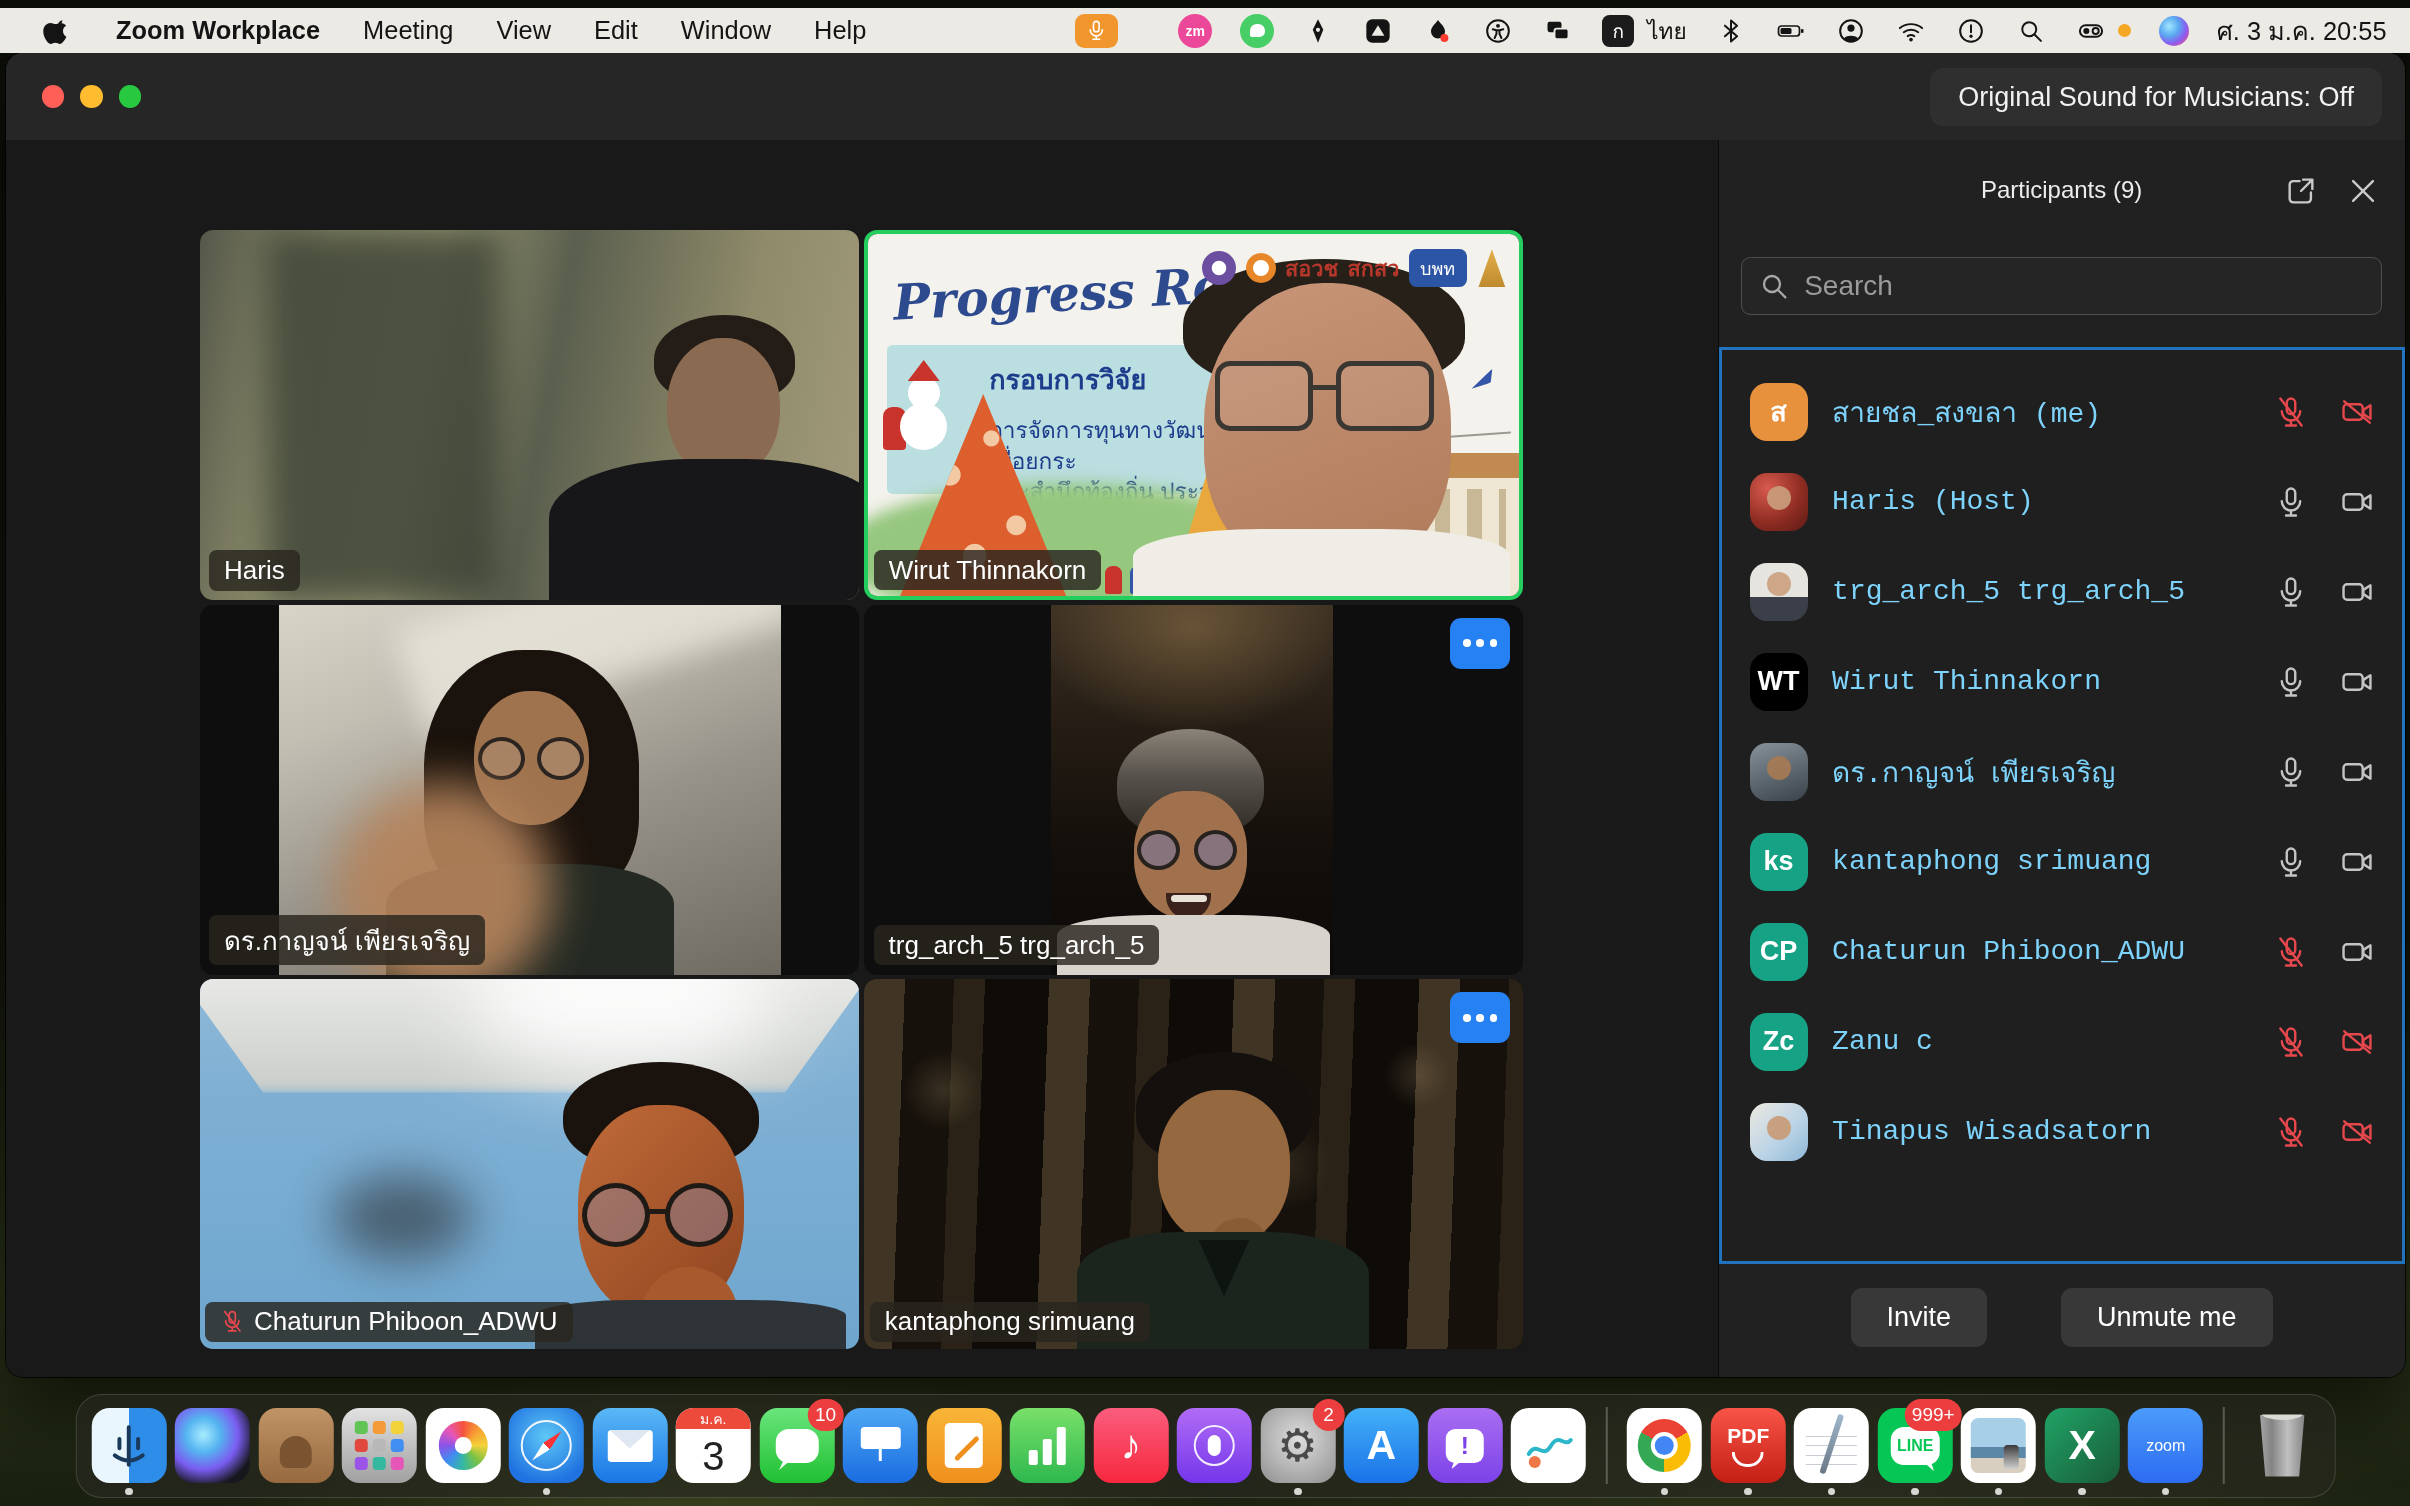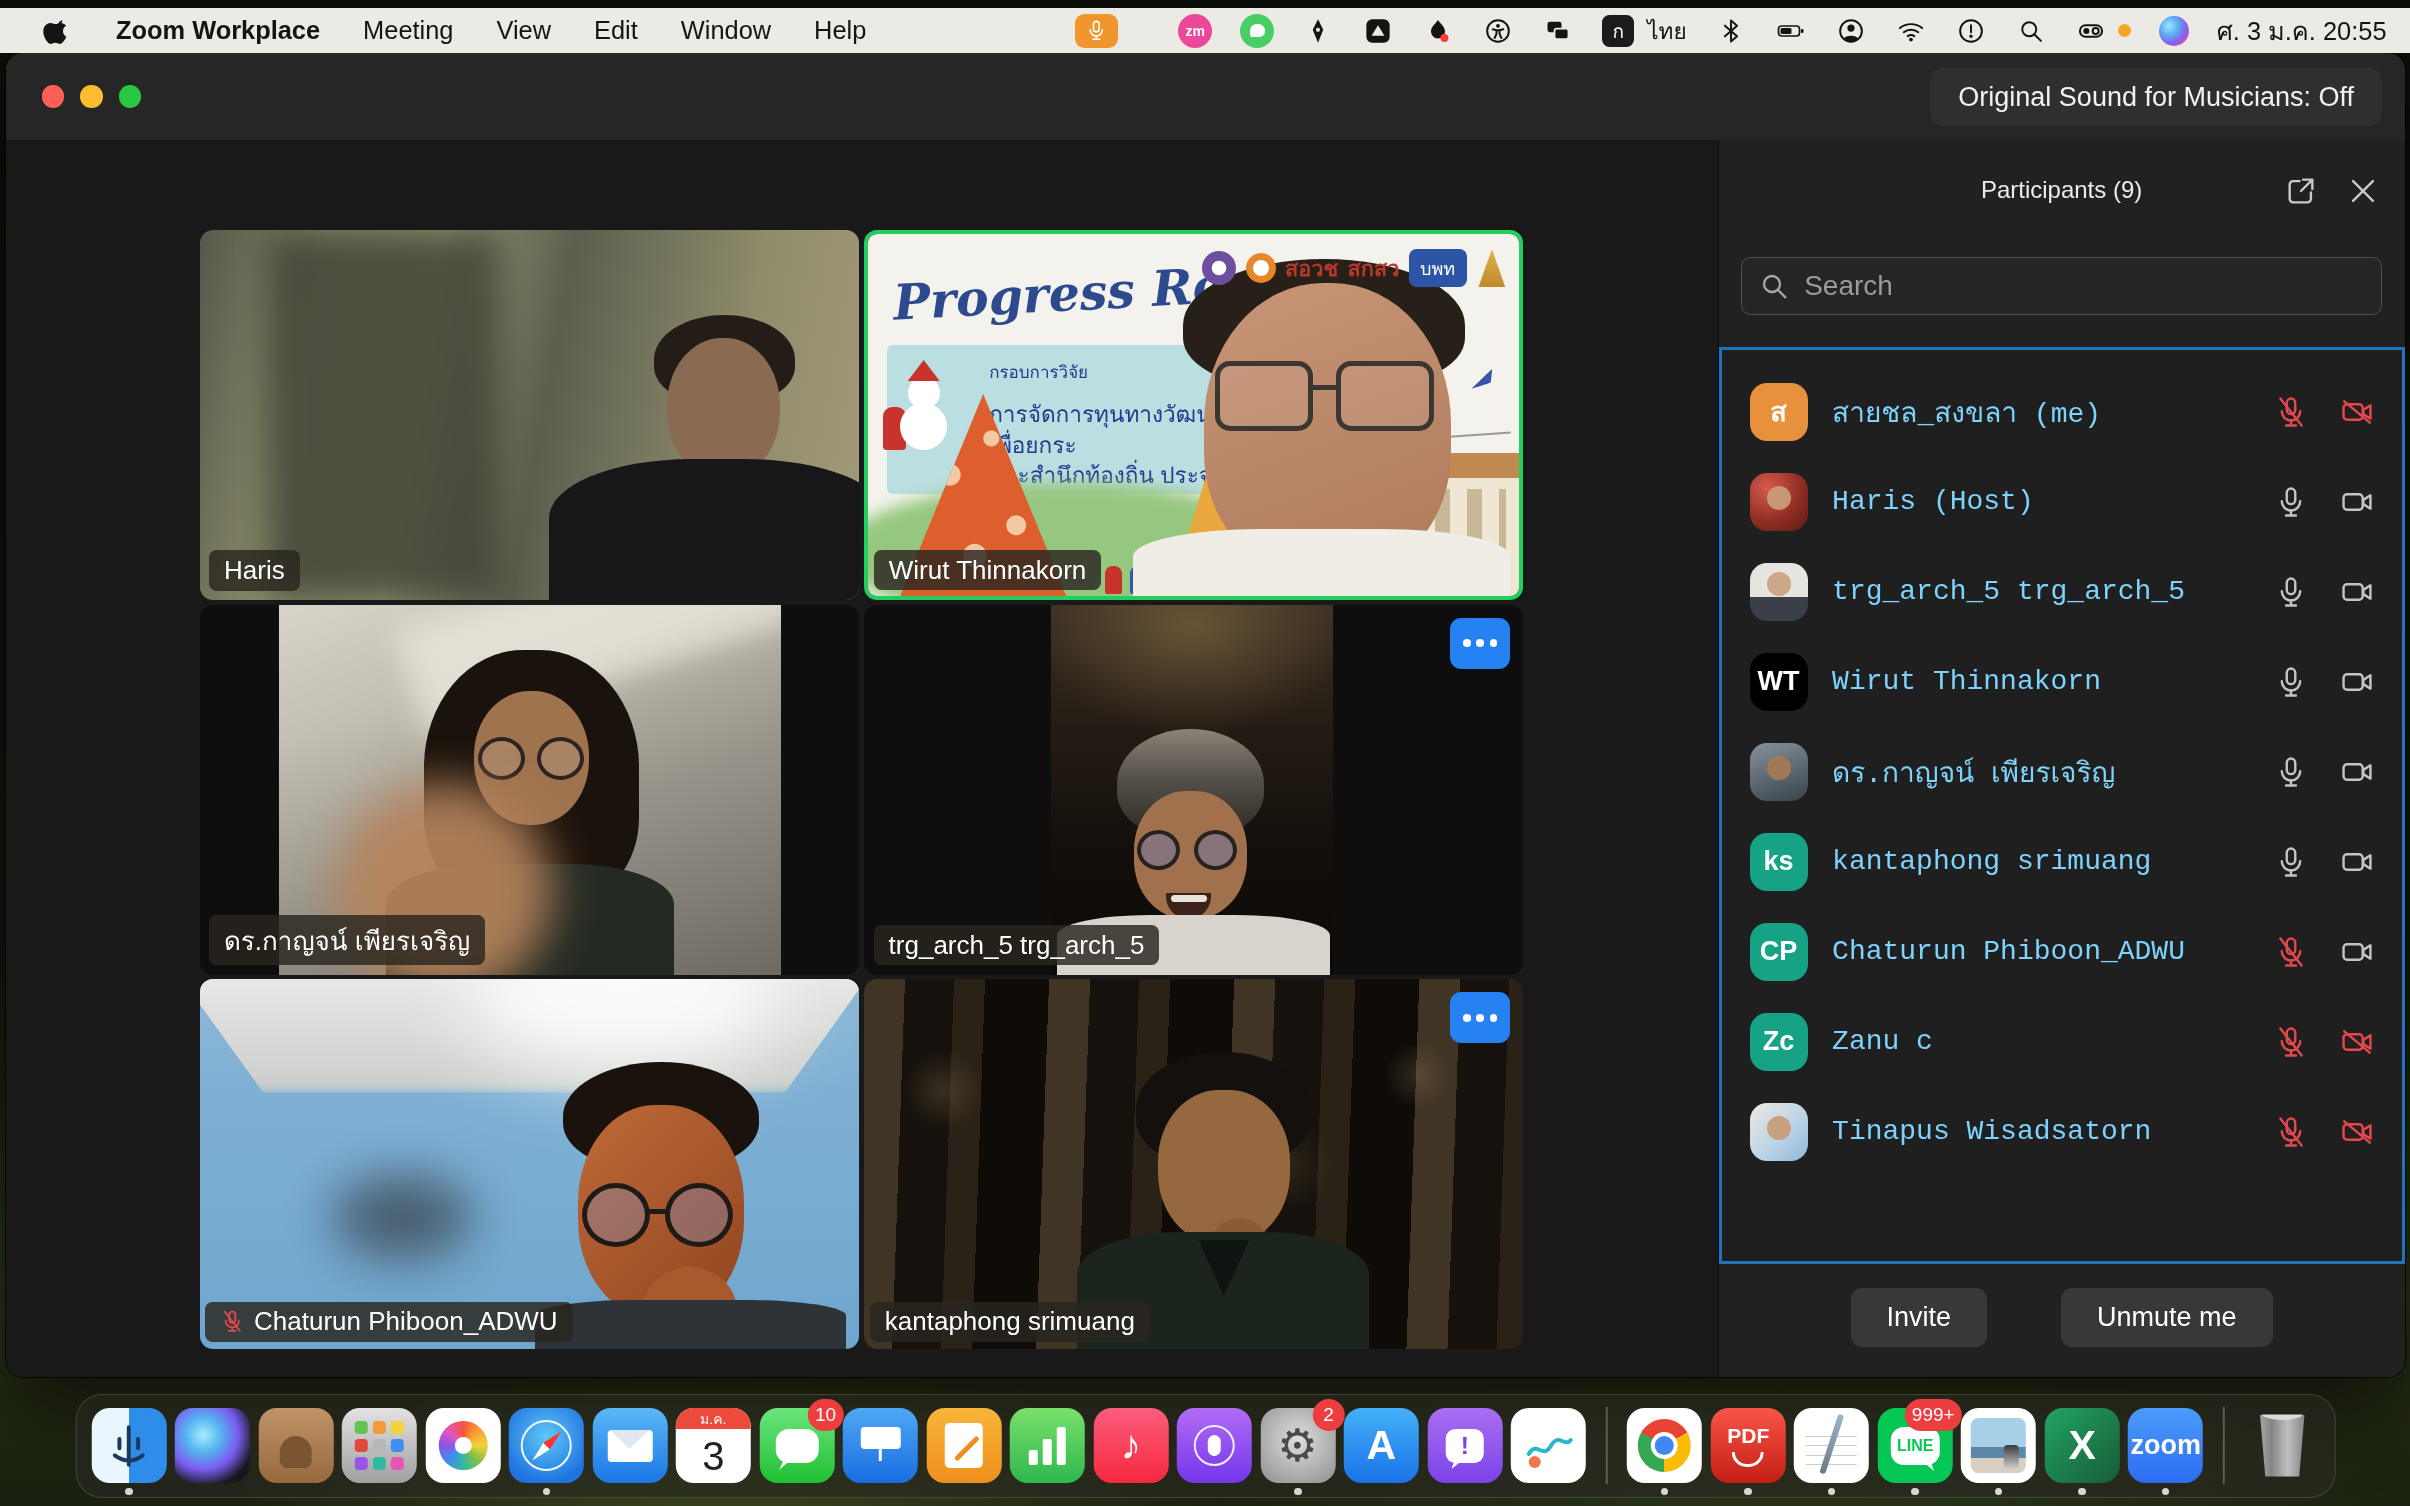--- a/index.html
+++ b/index.html
@@ -86,7 +86,7 @@
   .bluebox { position:absolute; left:19px; top:111px; width:411px; height:149px;
     background:rgba(149,209,219,.6); border-radius:5.6px; padding:13px 9.4px 9.4px 102px; z-index:1;
     color:#1C3C8C; }
-  .bluebox .b1 { font-size:17px; font-weight:400; margin-bottom:15px; }
+  .bluebox .b1 { font-size:27px; font-weight:700; margin-bottom:15px; }
   .bluebox .b2 { font-size:22.6px; line-height:1.35; }
   .snowman { position:absolute; left:15px; top:126px; width:85px; height:122px; z-index:2; }
   .snowman .h { position:absolute; left:24.5px; top:17px; width:32px; height:32px; background:#fff; border-radius:50%; }

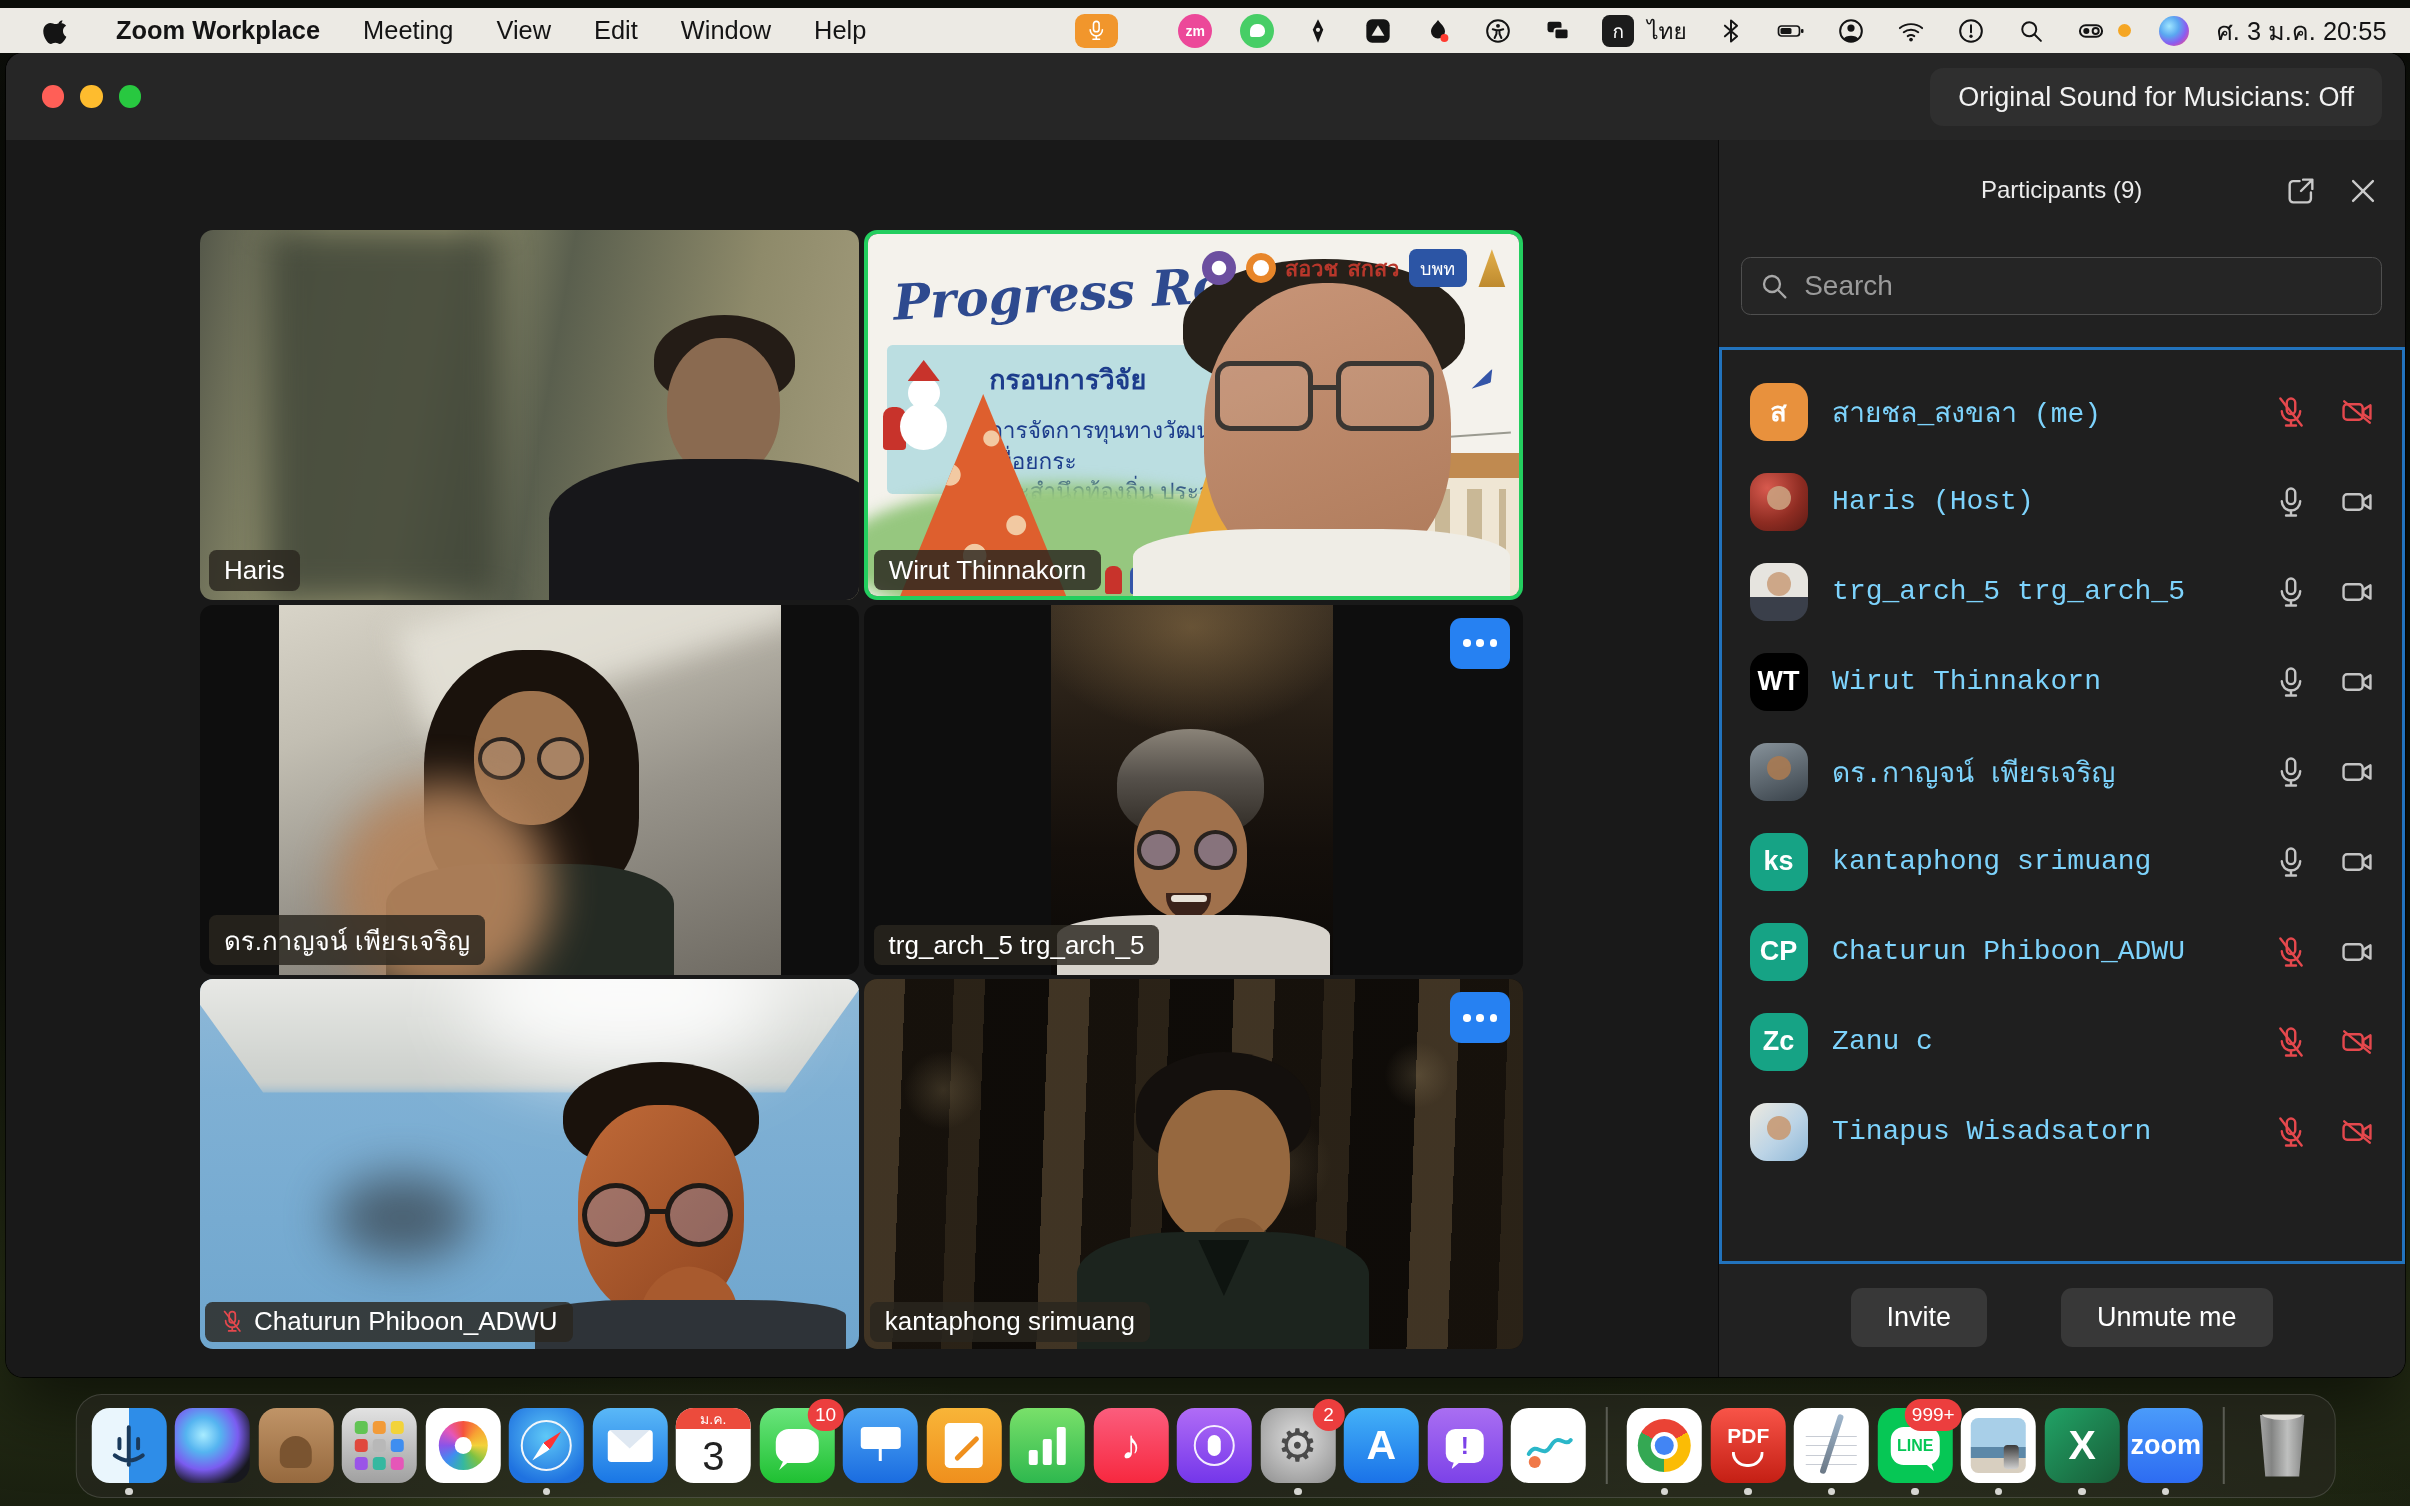--- a/index.html
+++ b/index.html
@@ -312,7 +312,7 @@
   .pvphoto::after { content:""; position:absolute; right:7.5px; bottom:3.8px; width:15px; height:24.5px;
     background:linear-gradient(180deg,#3a3a3a,#cfcfcf); border-radius:3.8px; }
   .dk-excel { background:linear-gradient(135deg,#21A366 0%, #185C37 100%); color:#fff; font-weight:700; font-size:41px; }
-  .dk-zoom { background:linear-gradient(180deg,#4a9bfa,#2D6CF2); color:#fff; font-weight:700; font-size:27px; }
+  .dk-zoom { background:linear-gradient(180deg,#4a9bfa,#2D6CF2); color:#fff; font-weight:400; font-size:16px; }
   .dk-trash { background:transparent; }
   .bin { width:53px; height:62px; background:linear-gradient(90deg,#b9b9b9,#8a8a8a 30%,#c8c8c8 60%,#7d7d7d);
     clip-path:polygon(8% 0,92% 0,82% 100%,18% 100%); position:relative; opacity:.95; }

